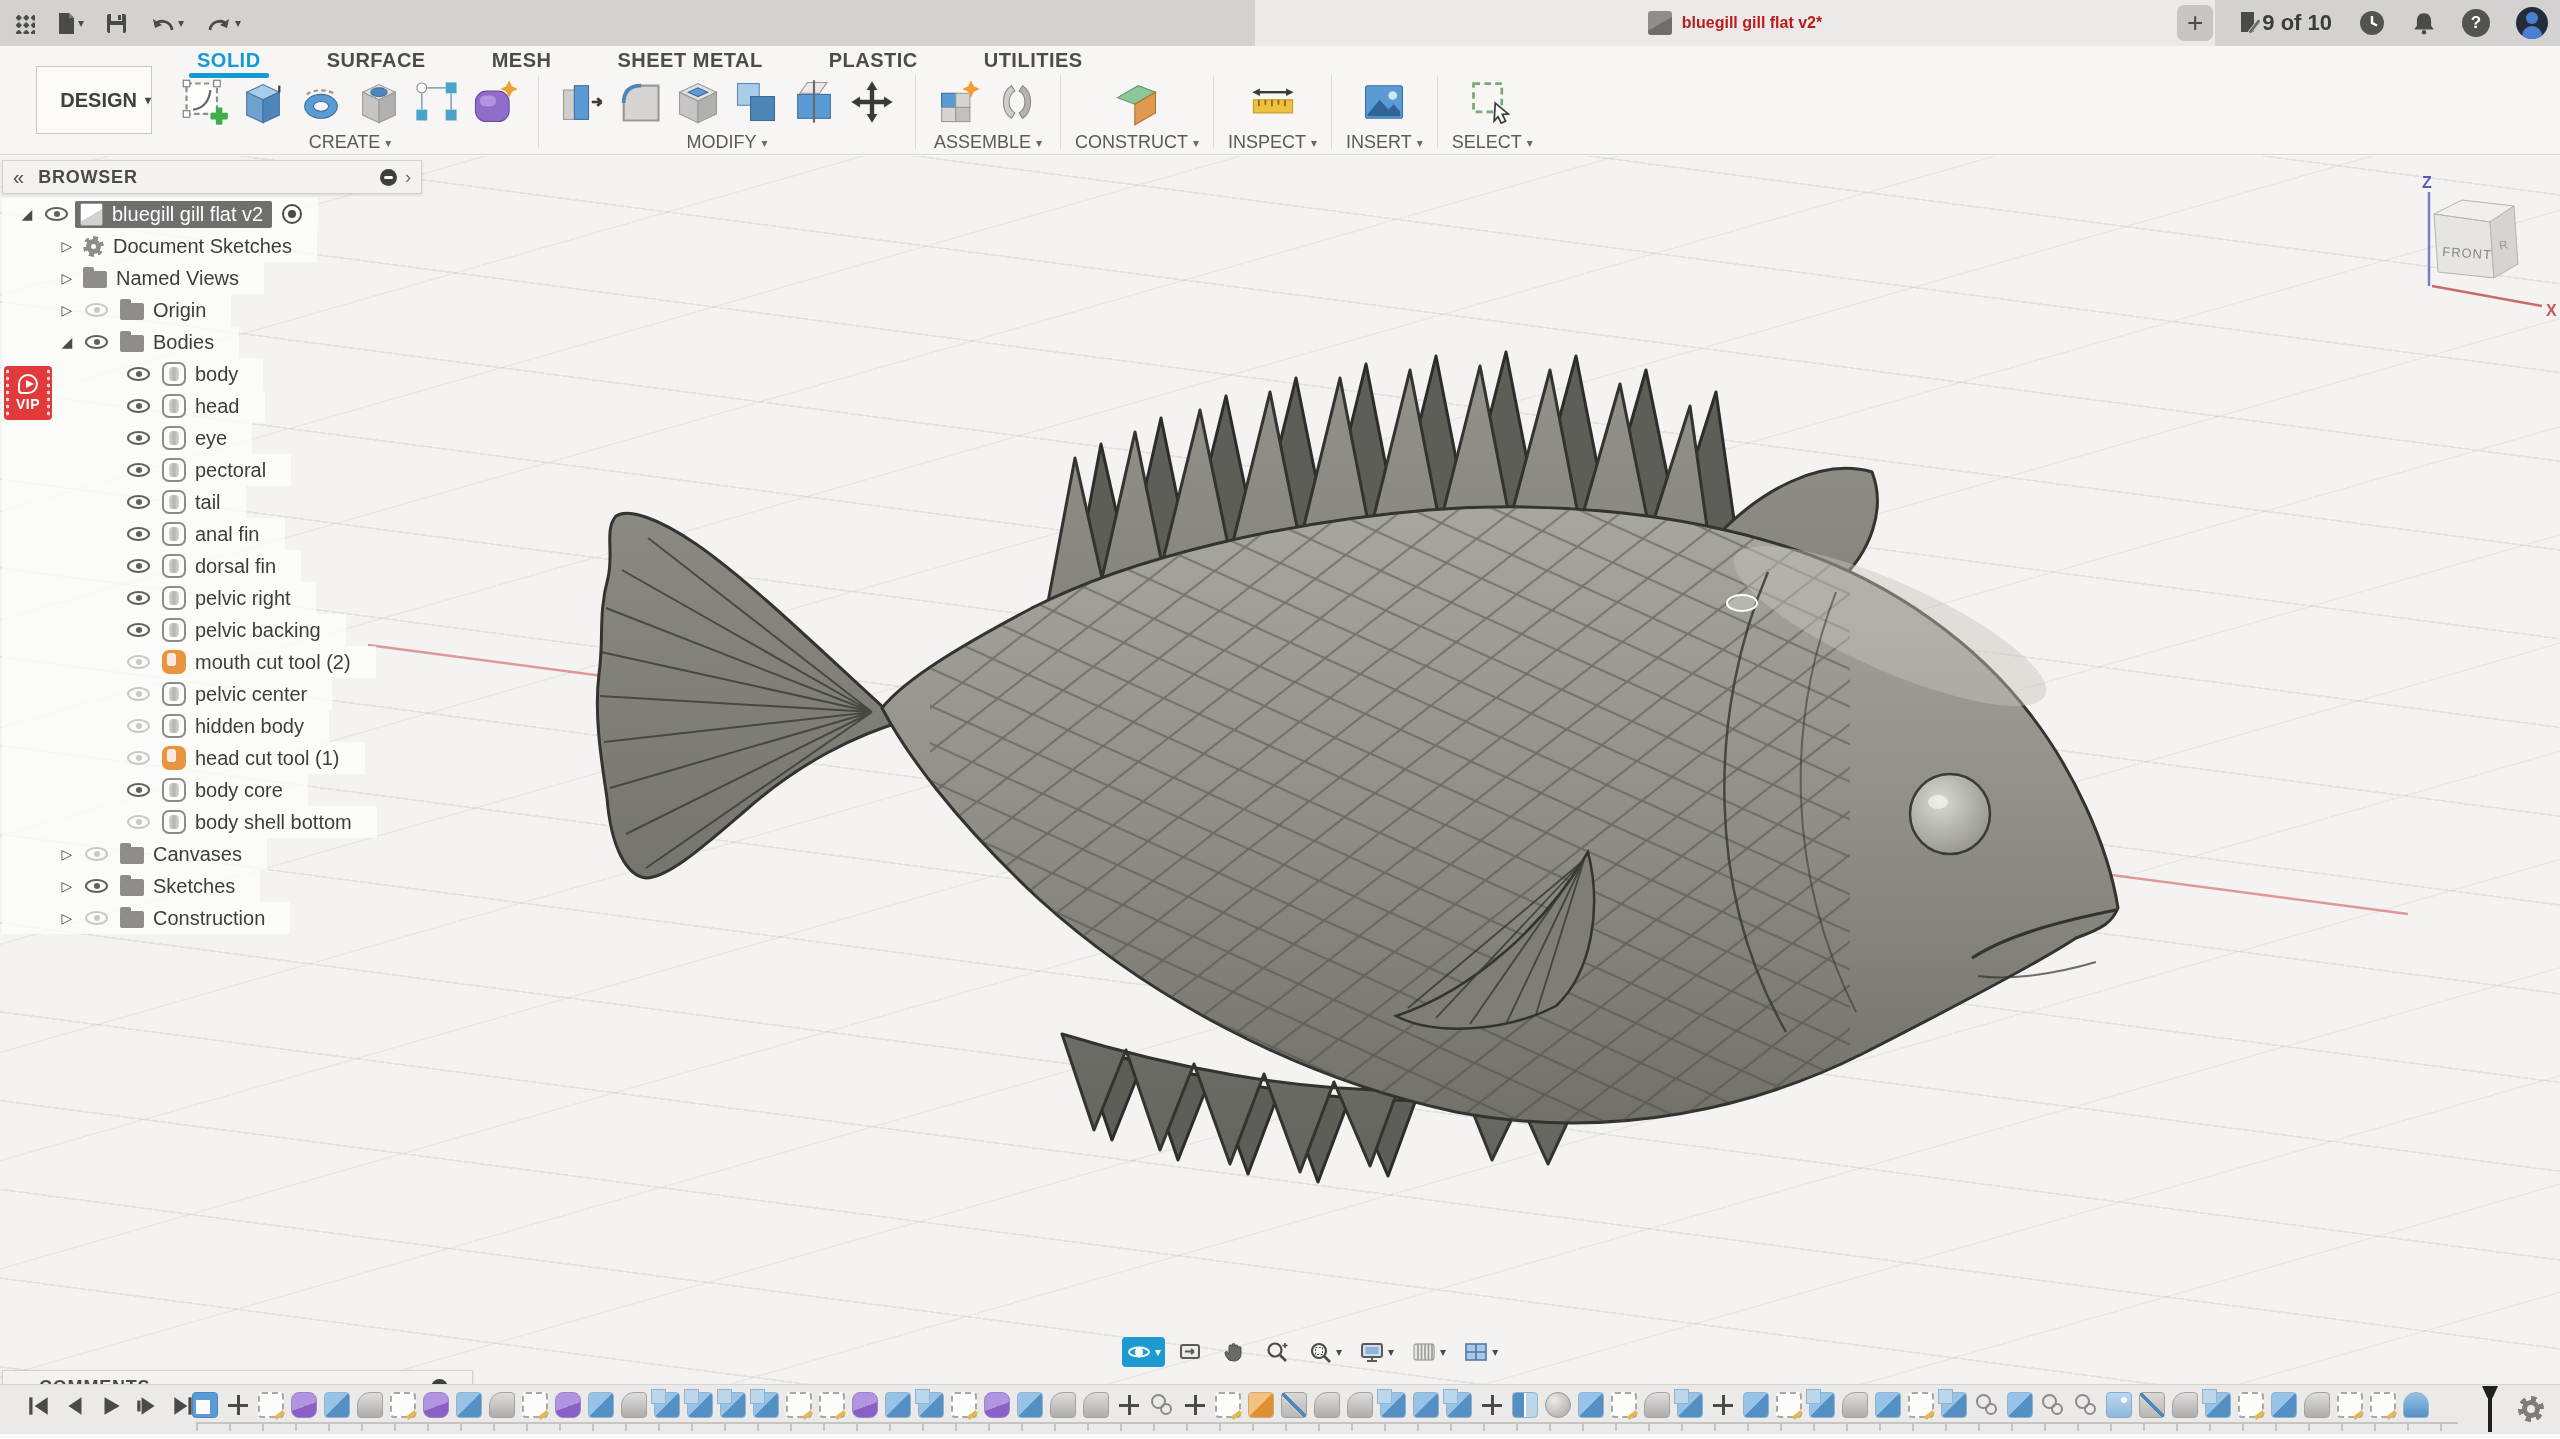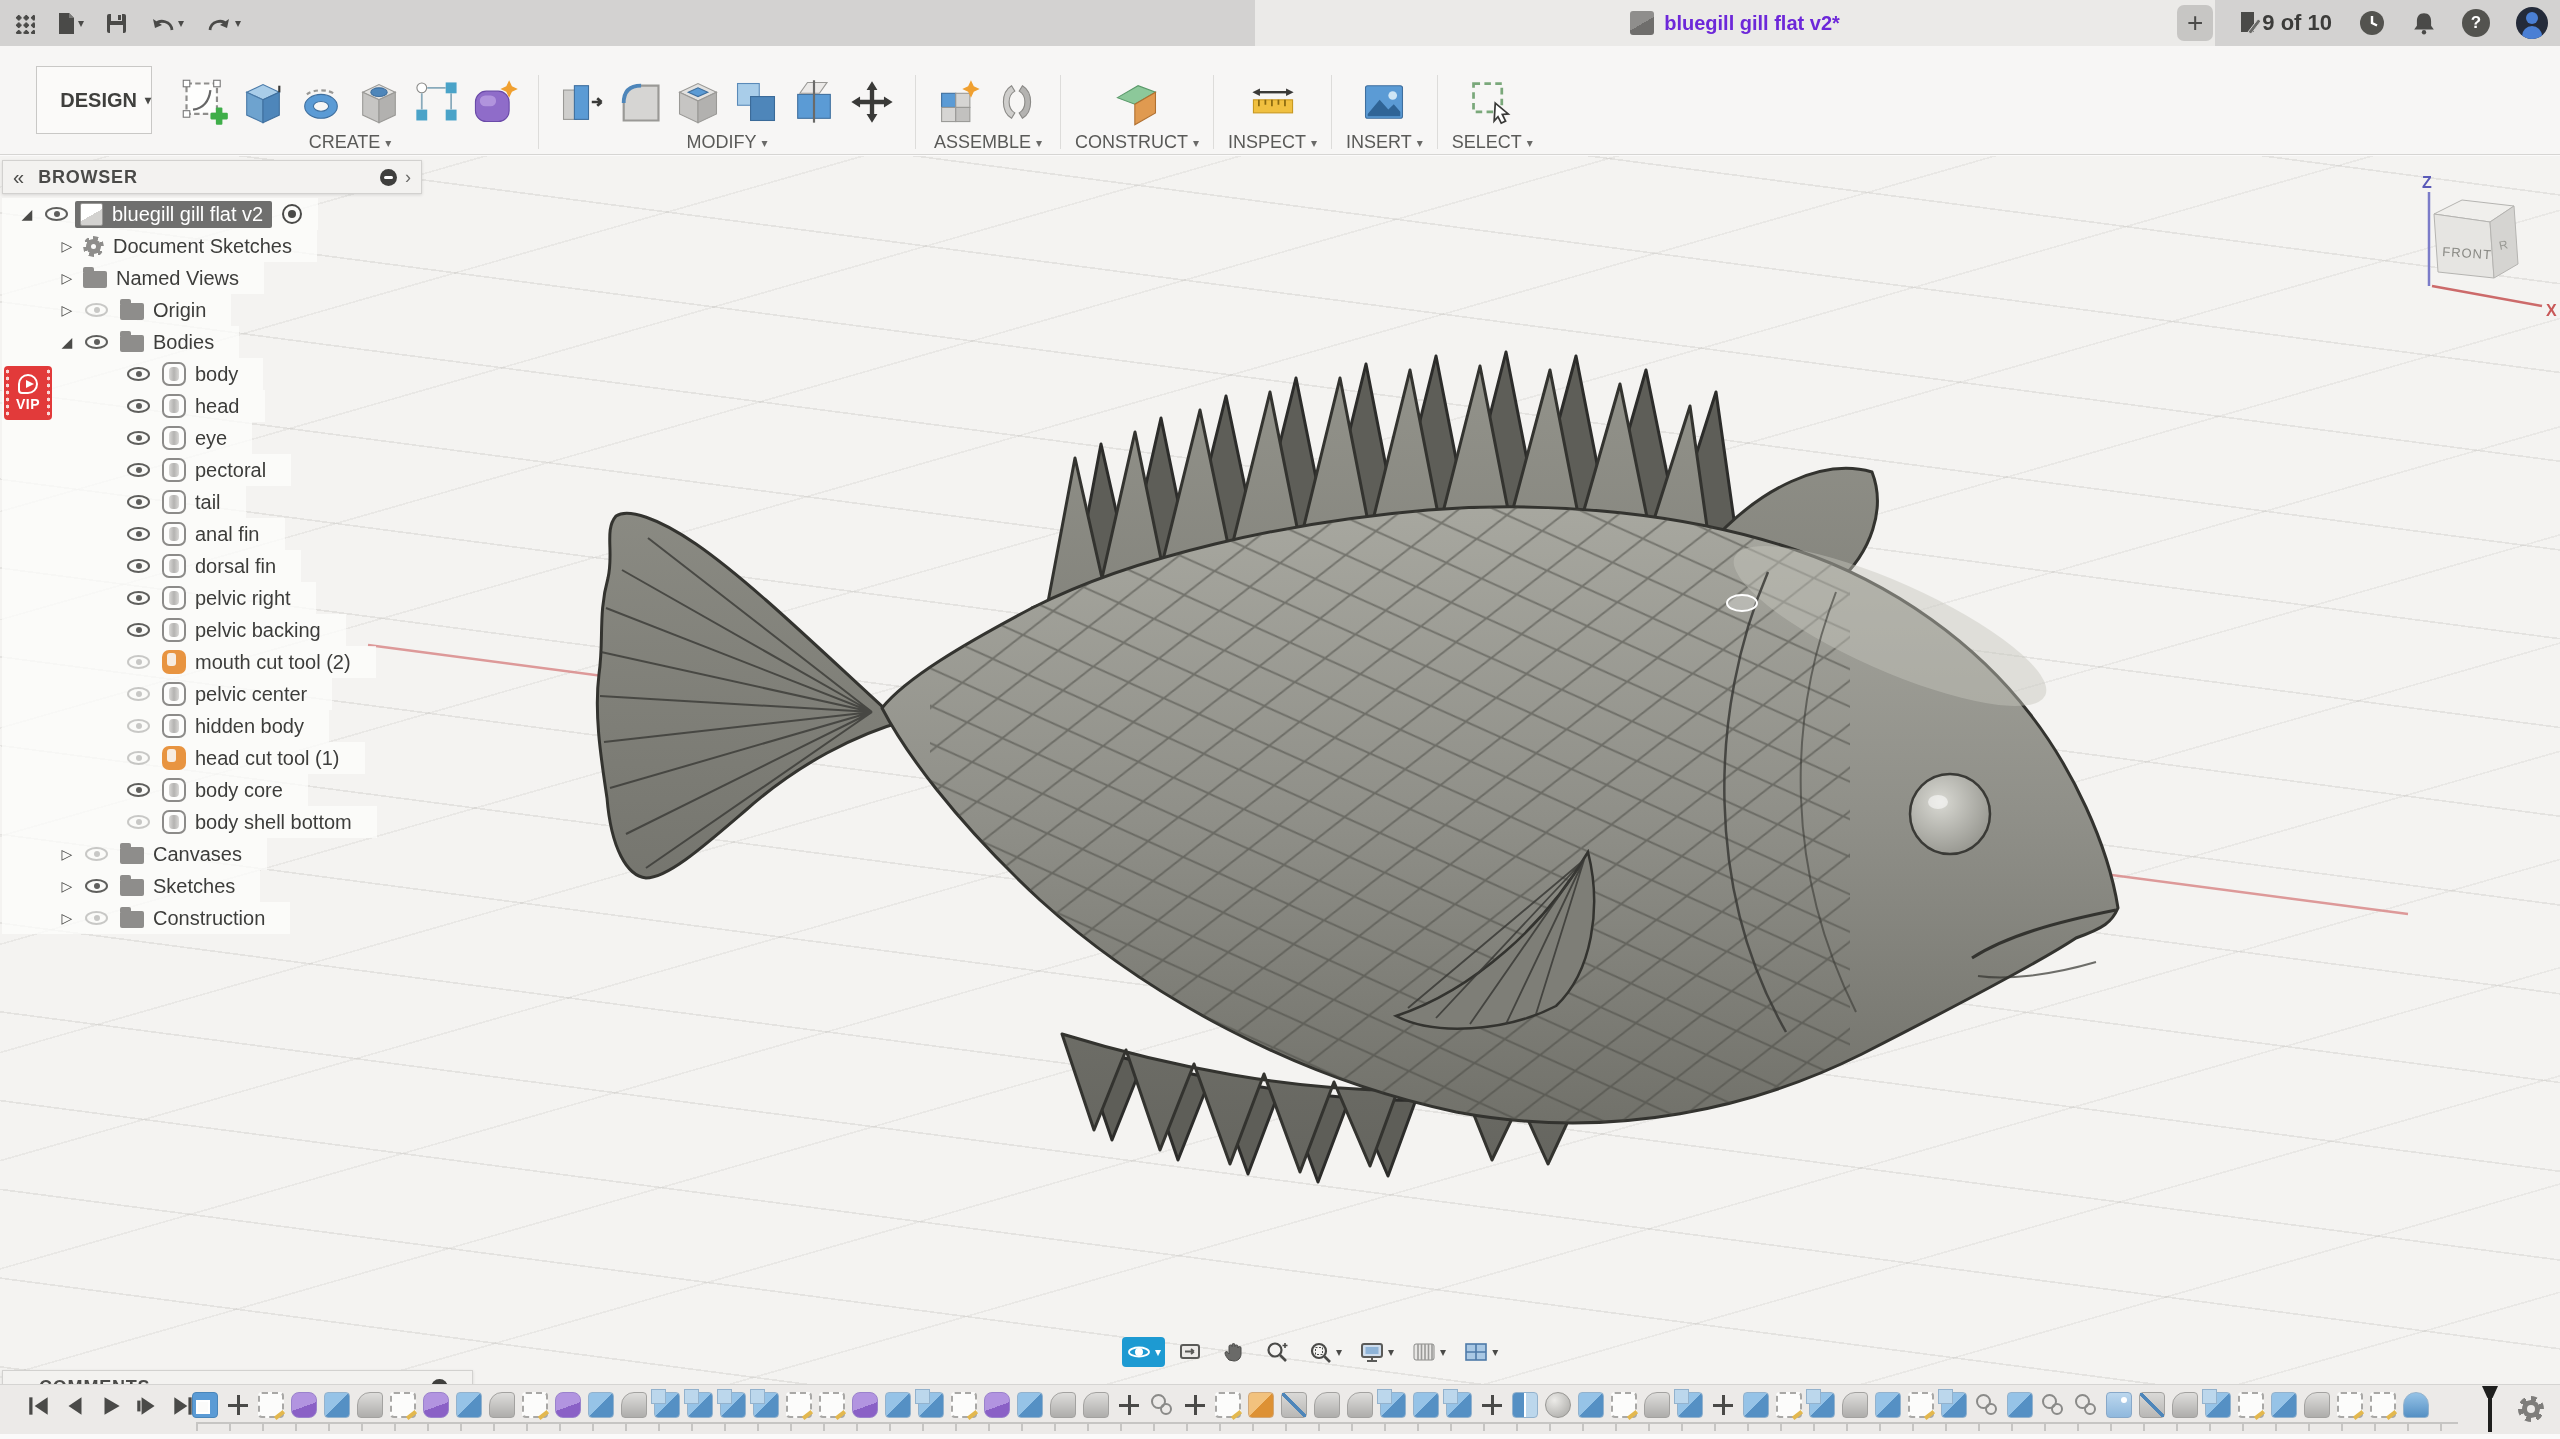--- a/index.html
+++ b/index.html
@@ -13,7 +13,7 @@
   .tcaret { font-size:12px; color:#4a4a48; margin-left:2px; }
   .tb-docTab { position:absolute; left:1255px; top:0; width:960px; height:46px; background:#ebeae8; display:flex; align-items:center; justify-content:center; gap:10px; }
   .doc-cube { width:24px; height:24px; background:linear-gradient(150deg,#8f8e8c 0 52%,#6f6e6c 52%); border-radius:3px; }
-  .doc-title { font-size:20px; font-weight:bold; color:#6d28d9; }
+  .doc-title { font-size:16px; font-weight:bold; color:#b91c1c; }
   .tab-close { position:absolute; right:18px; top:7px; font-size:26px; color:#5e5e5c; line-height:30px; }
   .tb-right { position:absolute; right:12px; top:0; height:46px; display:flex; align-items:center; gap:26px; }
   .tb-plus { width:36px; height:36px; background:#c7c6c4; border-radius:7px; font-size:28px; color:#4a4a48; display:flex; align-items:center; justify-content:center; line-height:1; }

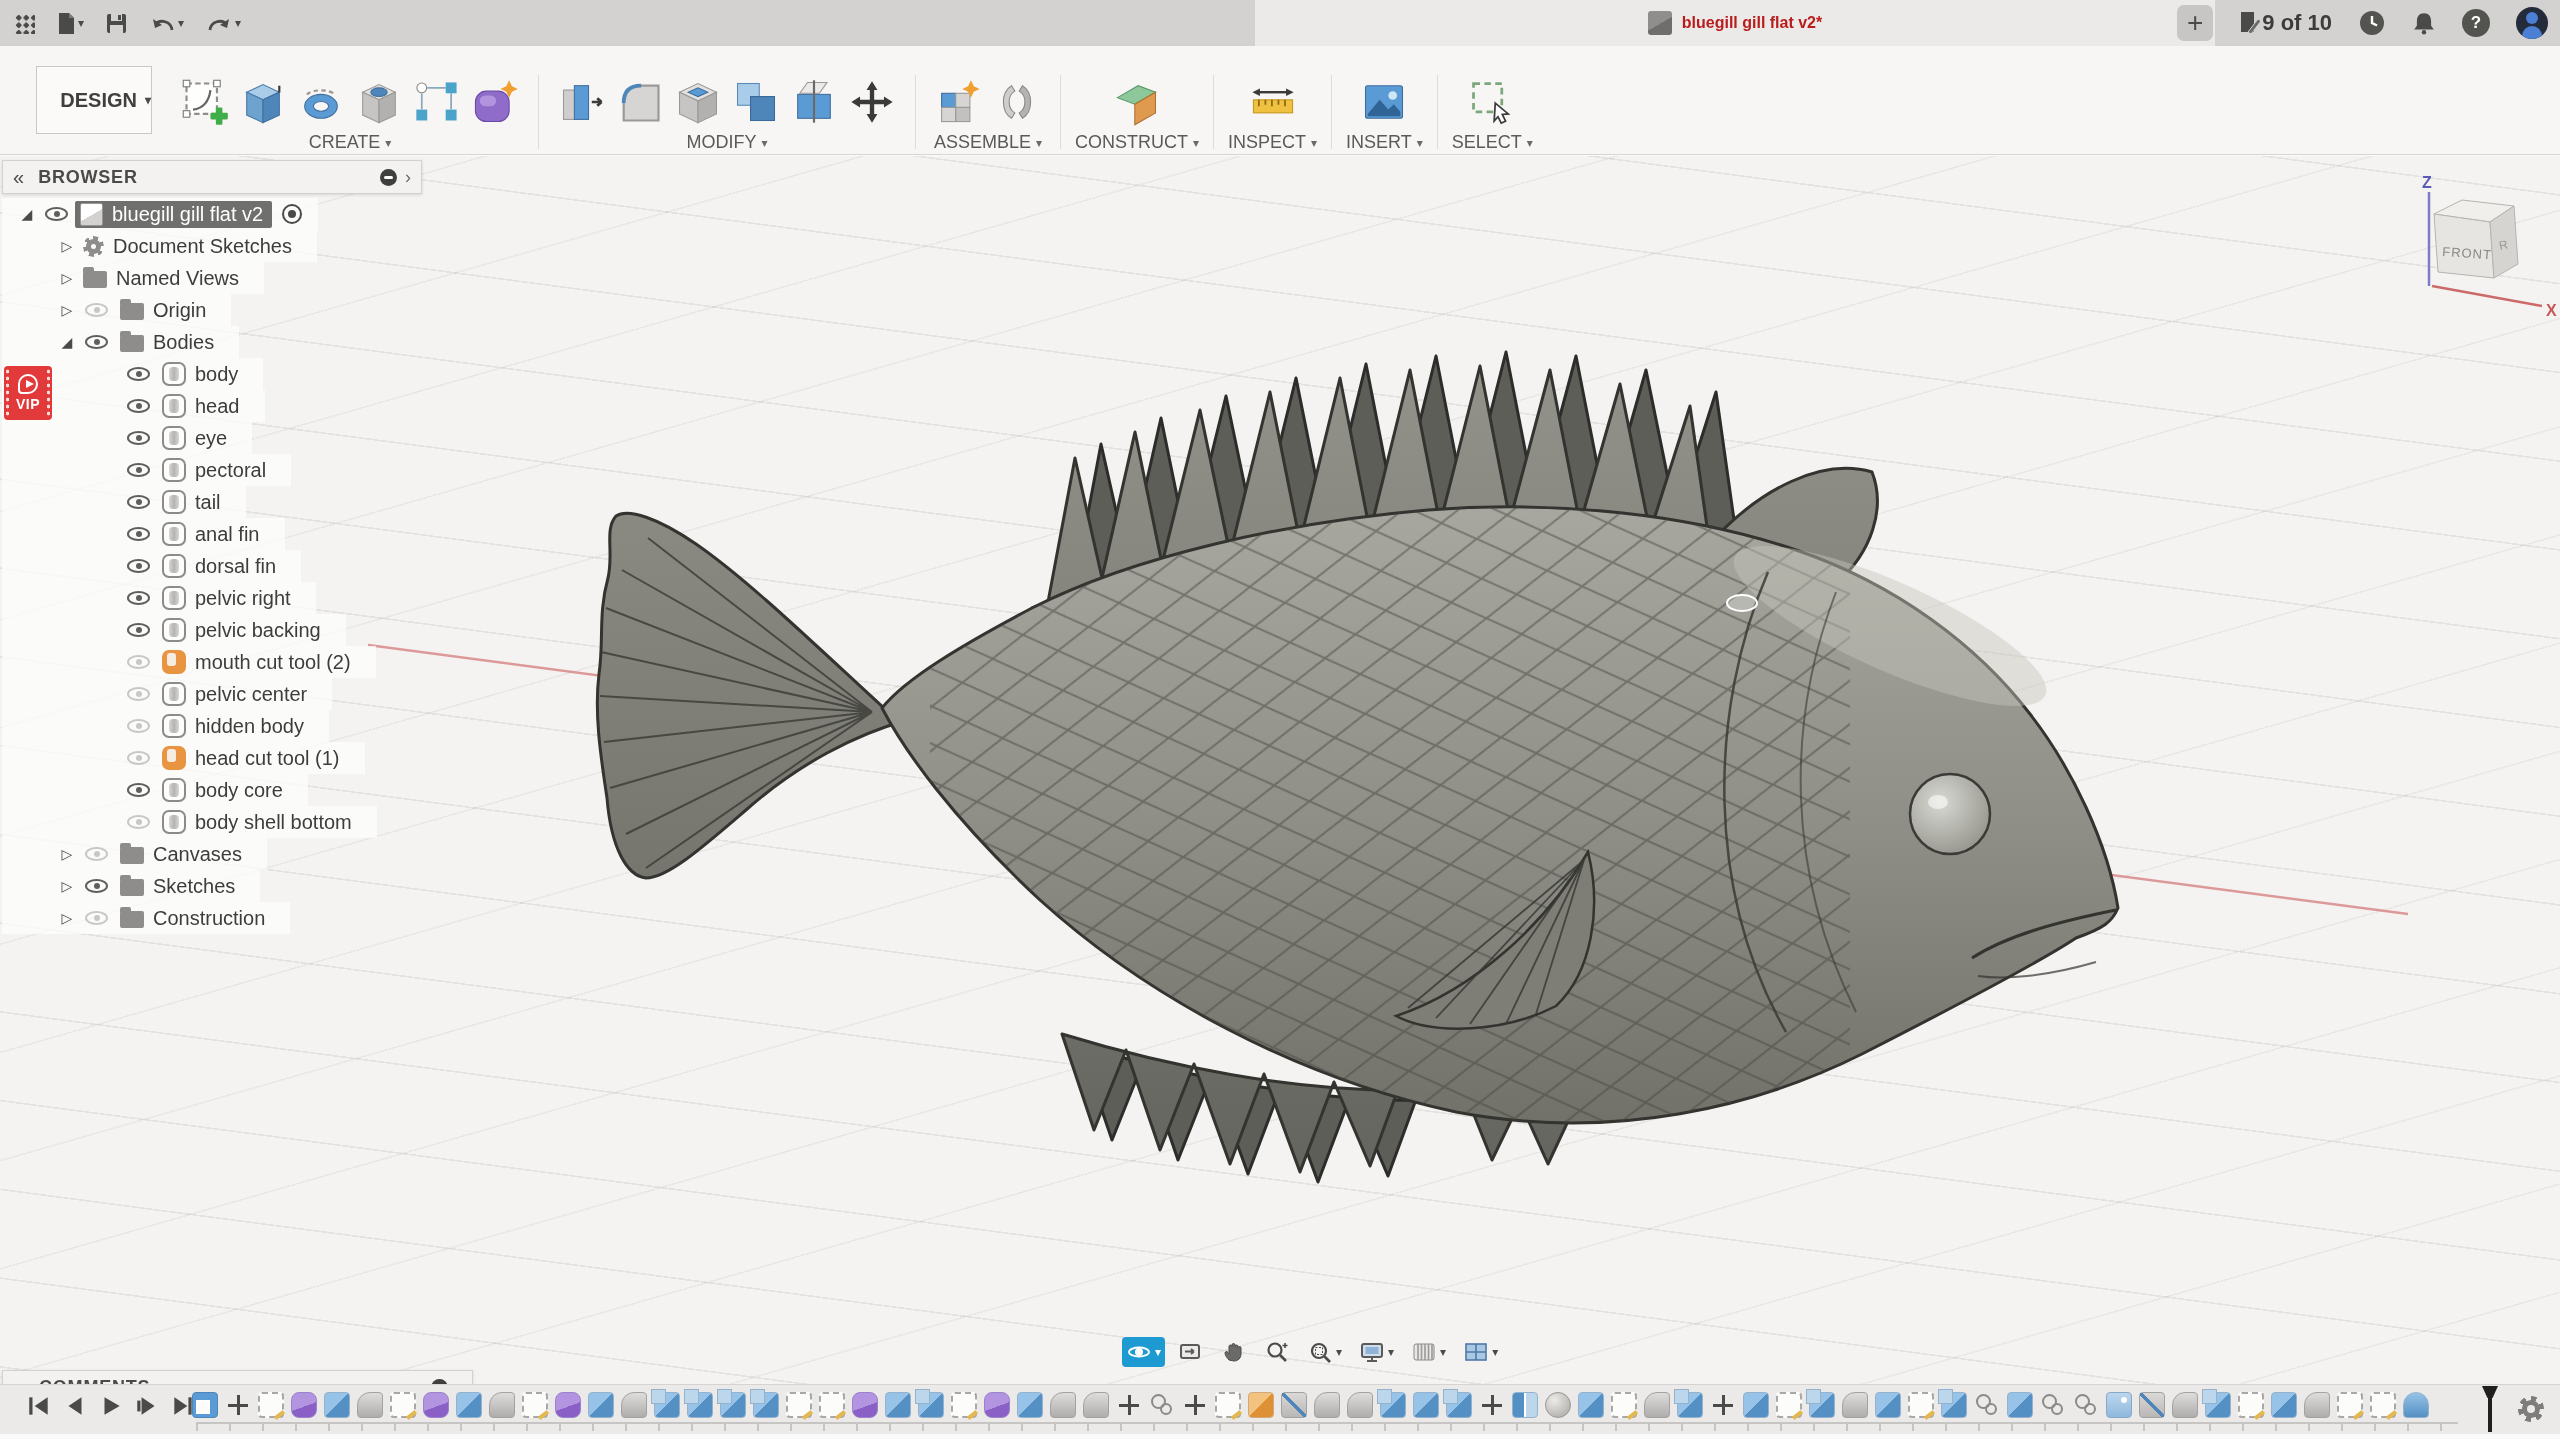--- a/index.html
+++ b/index.html
@@ -206,6 +206,20 @@
 </div>
 
 <div id="ribbon">
+  <div class="tabs">
+
+      <div class="tab active"><span>SOLID</span></div>
+
+      <div class="tab"><span>SURFACE</span></div>
+
+      <div class="tab"><span>MESH</span></div>
+
+      <div class="tab"><span>SHEET METAL</span></div>
+
+      <div class="tab"><span>PLASTIC</span></div>
+
+      <div class="tab"><span>UTILITIES</span></div>
+    </div>
 
   <div class="design-btn">
     <span>DESIGN</span>

